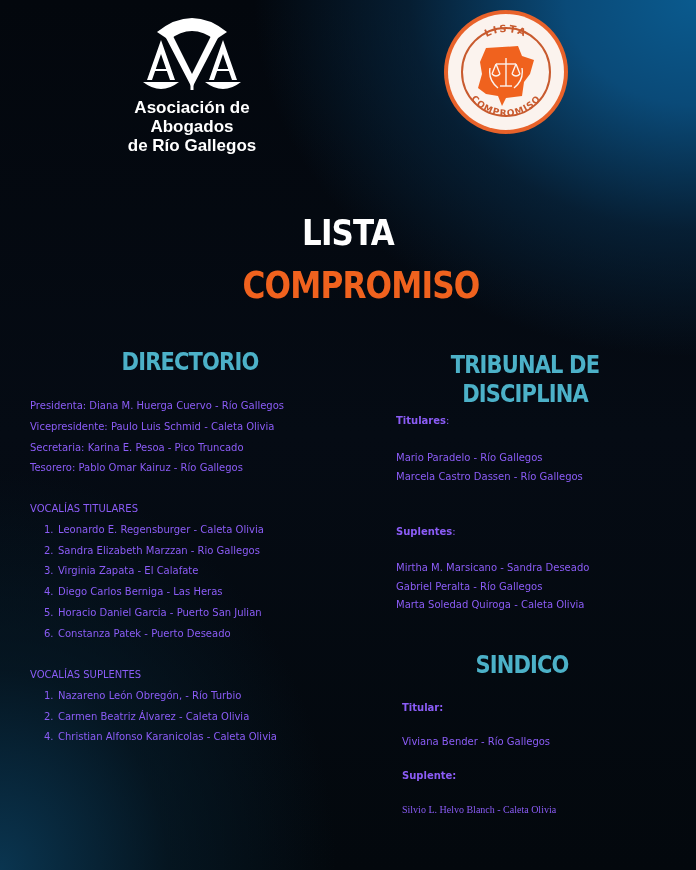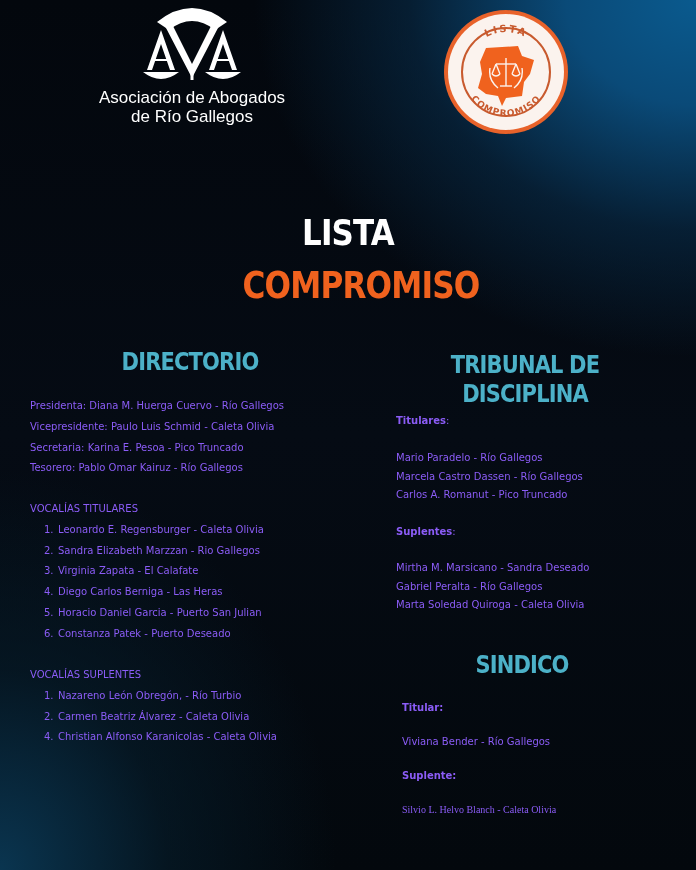--- a/index.html
+++ b/index.html
@@ -15,7 +15,7 @@
     .abs { position: absolute; }
 
     
-    #assoc-logo { left: 92px; top: 0; width: 200px; }
+    #assoc-logo { left: 92px; top: 10px; width: 200px; font-weight: bold; }
     #assoc-logo svg { display: block; margin: 0 auto; }
     .assoc-name {
       font-family: "Liberation Sans", sans-serif;

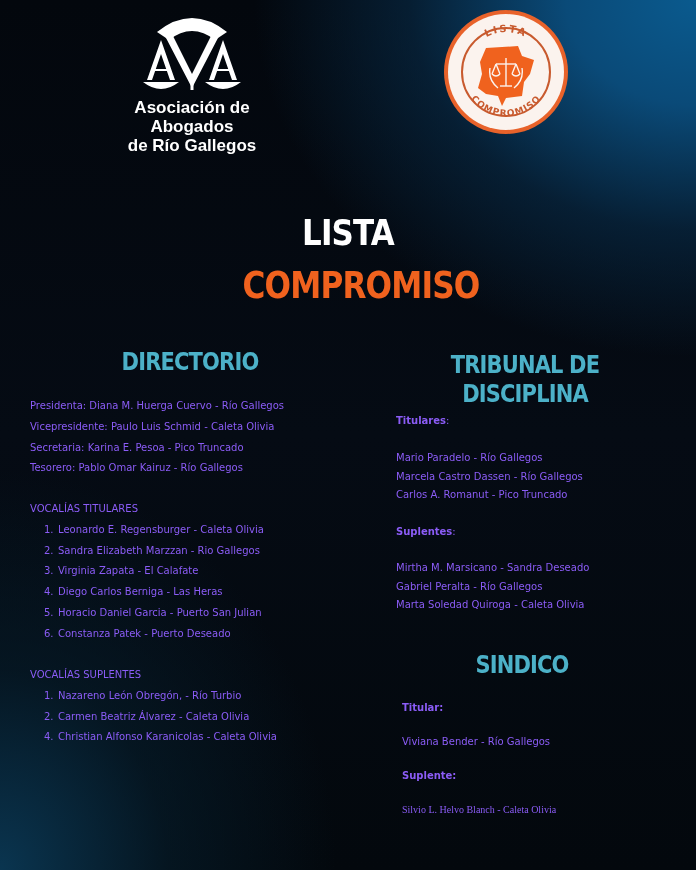--- a/index.html
+++ b/index.html
@@ -152,7 +152,6 @@
 <div class="abs" style="left:396px; top:449px;">
   <div class="line" style="line-height:18.5px;">Mario Paradelo - Río Gallegos</div>
   <div class="line" style="line-height:18.5px;">Marcela Castro Dassen - Río Gallegos</div>
-  <div class="line" style="line-height:18.5px;">Carlos A. Romanut - Pico Truncado</div>
 </div>
 
 <div class="abs line" style="left:396px; top:522px;"><span class="sub-label">Suplentes</span>:</div>

